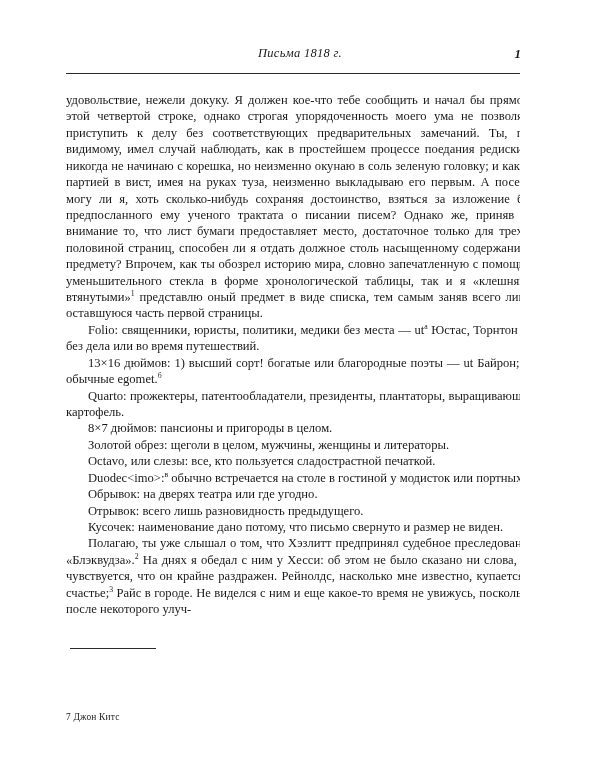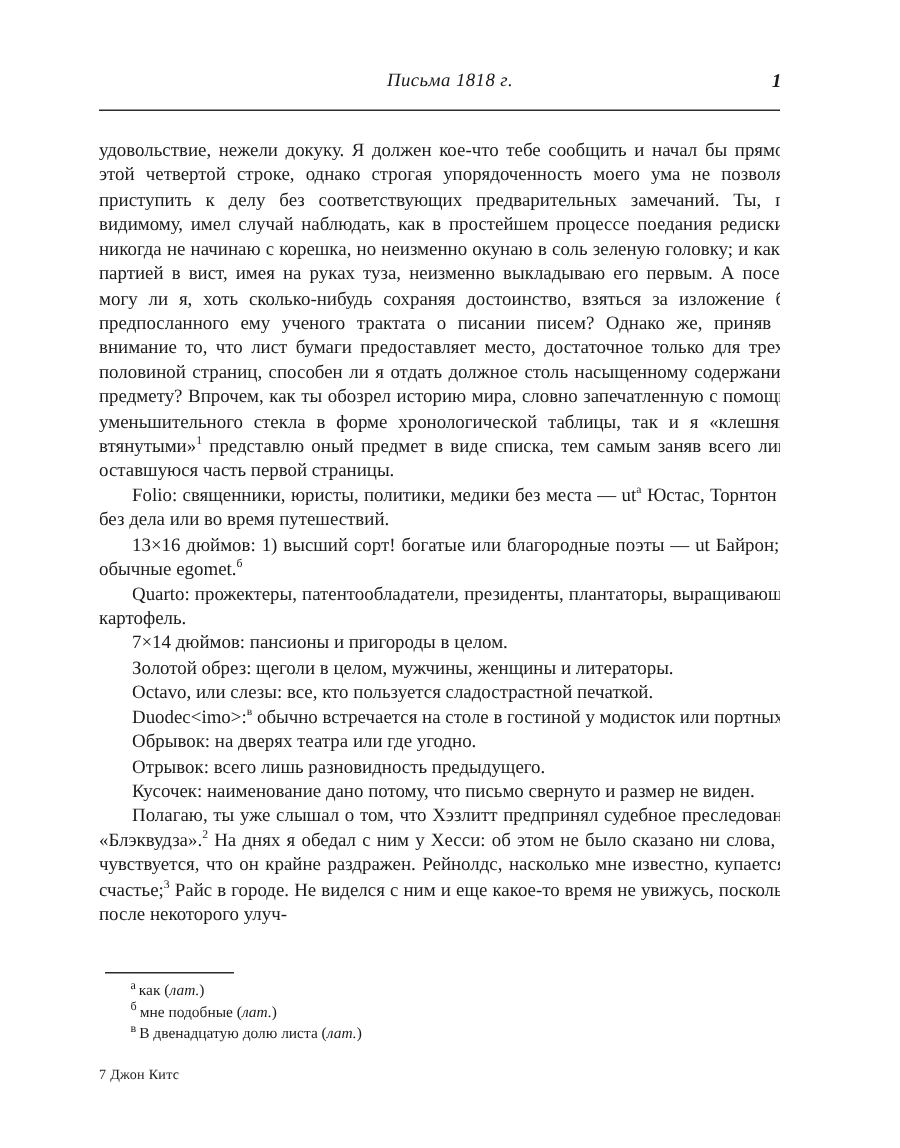--- a/index.html
+++ b/index.html
@@ -140,7 +140,7 @@
         <p class="">Folio: священники, юристы, политики, медики без места — ut<sup>а</sup> Юстас, Торнтон — без дела или во время путешествий.</p>
         <p class="">13×16 дюймов: 1) высший сорт! богатые или благородные поэты — ut Байрон; 2) обычные egomet.<sup>б</sup></p>
         <p class="">Quarto: прожектеры, патентообладатели, президенты, плантаторы, выращивающие картофель.</p>
-        <p class="">7×14 дюймов: пансионы и пригороды в целом.</p>
+        <p class="">8×7 дюймов: пансионы и пригороды в целом.</p>
         <p class="">Золотой обрез: щеголи в целом, мужчины, женщины и литераторы.</p>
         <p class="">Octavo, или слезы: все, кто пользуется сладострастной печаткой.</p>
         <p class="">Duodec&lt;imo&gt;:<sup>в</sup> обычно встречается на столе в гостиной у модисток или портных.</p>

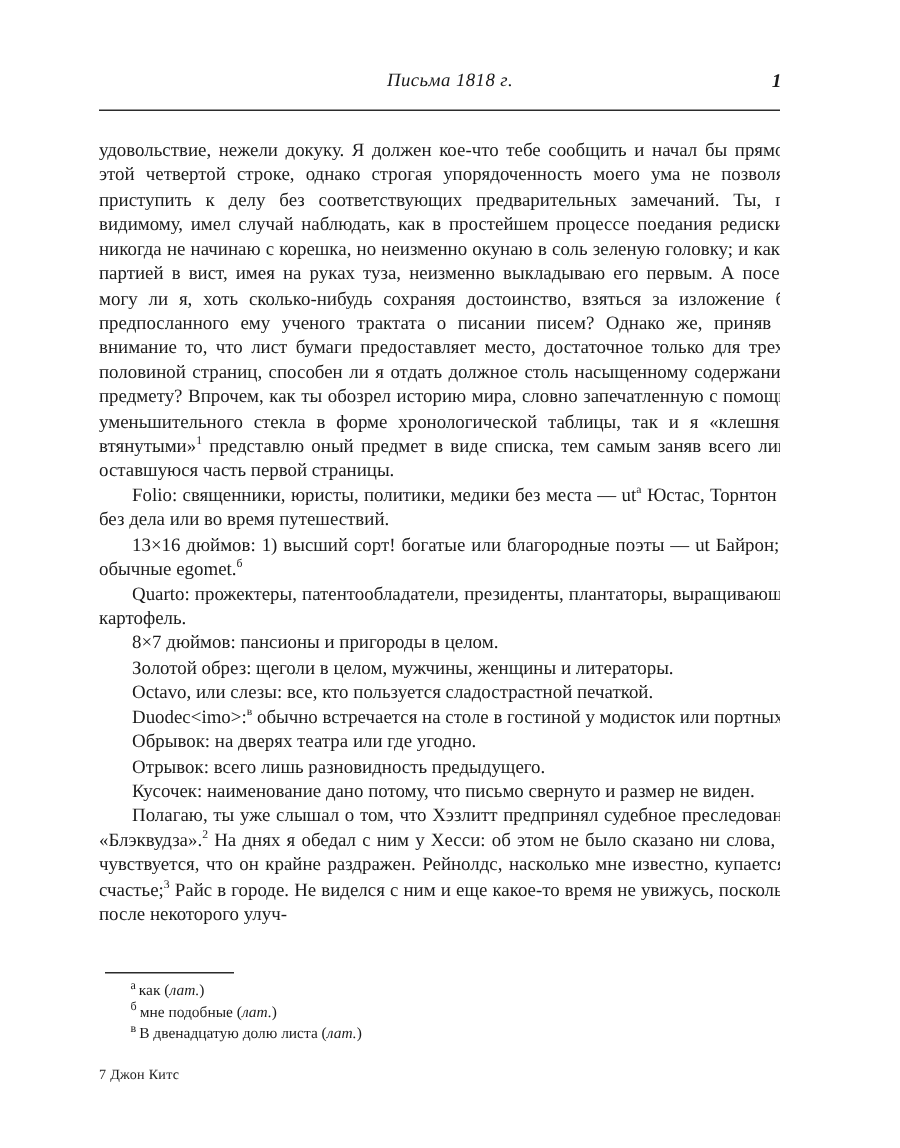--- a/index.html
+++ b/index.html
@@ -154,11 +154,6 @@
 
   <div class="footnotes">
     <hr class="fn-rule">
-    <ul class="fn-list">
-        <li><span class="fn-mark">а</span><span>как (<span class="lat">лат.</span>)</span></li>
-        <li><span class="fn-mark">б</span><span>мне подобные (<span class="lat">лат.</span>)</span></li>
-        <li><span class="fn-mark">в</span><span>В двенадцатую долю листа (<span class="lat">лат.</span>)</span></li>
-      </ul>
   </div>
 
   <div class="catchline">7 Джон Китс</div>

